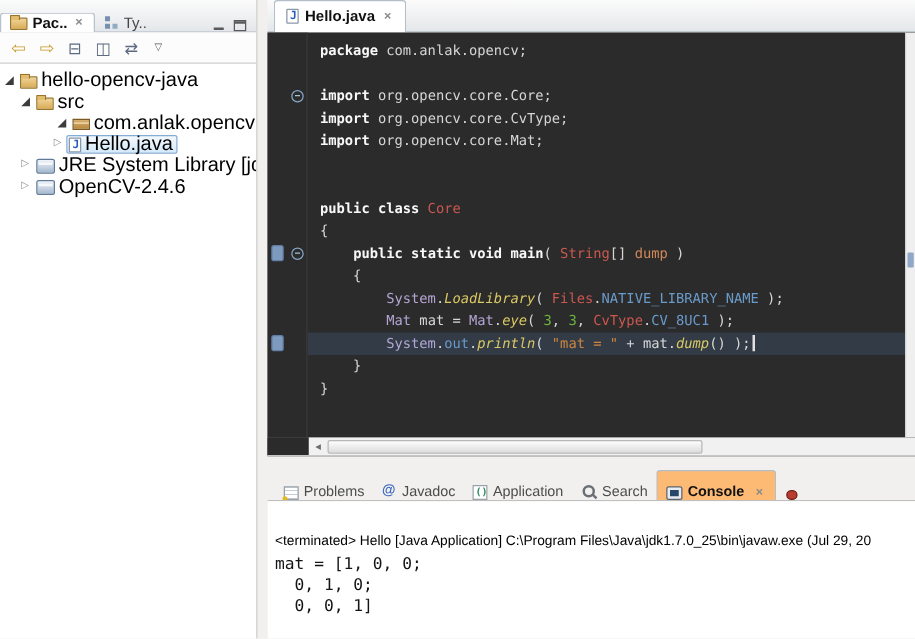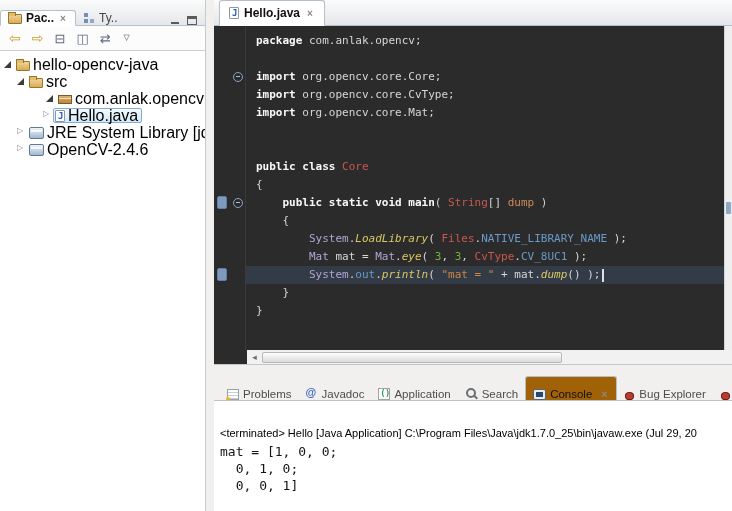--- a/index.html
+++ b/index.html
@@ -82,7 +82,7 @@
   .bottom-panel{position:absolute;left:214px;top:376px;right:0;bottom:0;display:flex;flex-direction:column;overflow:hidden}
   .bottom-tabbar{height:25px;display:flex;align-items:stretch;border-bottom:1px solid #c0c0c0;padding-left:6px;white-space:nowrap;overflow:hidden}
   .btab{display:flex;align-items:flex-end;gap:4px;padding:0 7px;font-size:11.5px;color:#4c4c4c}
-  .btab.active{background:#a16207;border:1px solid #b4bec8;border-bottom-color:#fff;margin-bottom:-1px;border-radius:3px 3px 0 0;color:#111;font-weight:normal}
+  .btab.active{background:#fdba74;border:1px solid #b4bec8;border-bottom-color:#fff;margin-bottom:-1px;border-radius:3px 3px 0 0;color:#111;font-weight:bold}
   .tclose{color:#8a8a8a;font-size:10px;font-weight:bold;margin-left:3px}
   .tic{display:inline-block;position:relative;flex:none}
   .tic-problems{width:12px;height:11px;border:1px solid #98a0a8;background:repeating-linear-gradient(#fff 0 2px,#c8ccd4 2px 3px)}

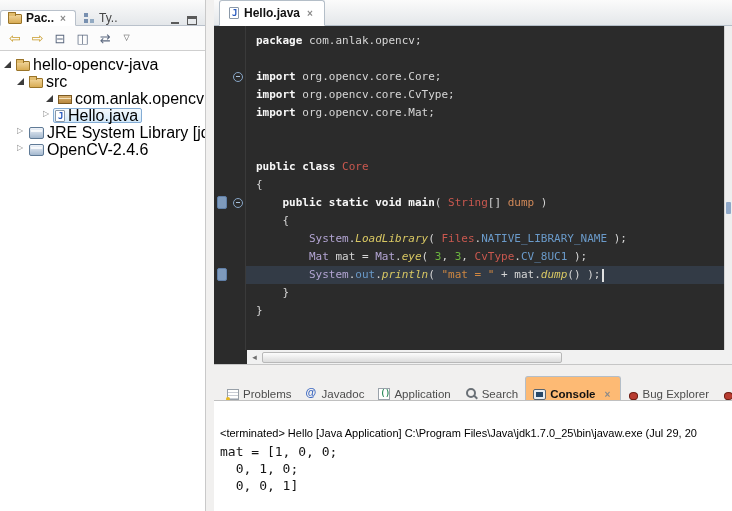--- a/index.html
+++ b/index.html
@@ -250,10 +250,6 @@
         </div>
         <div class="btab">
           <span class="tic tic-bug"></span>
-          <span class="btab-label">Bug Explorer</span>
-        </div>
-        <div class="btab">
-          <span class="tic tic-bug"></span>
         </div>
       </div>
     <div class="console">

